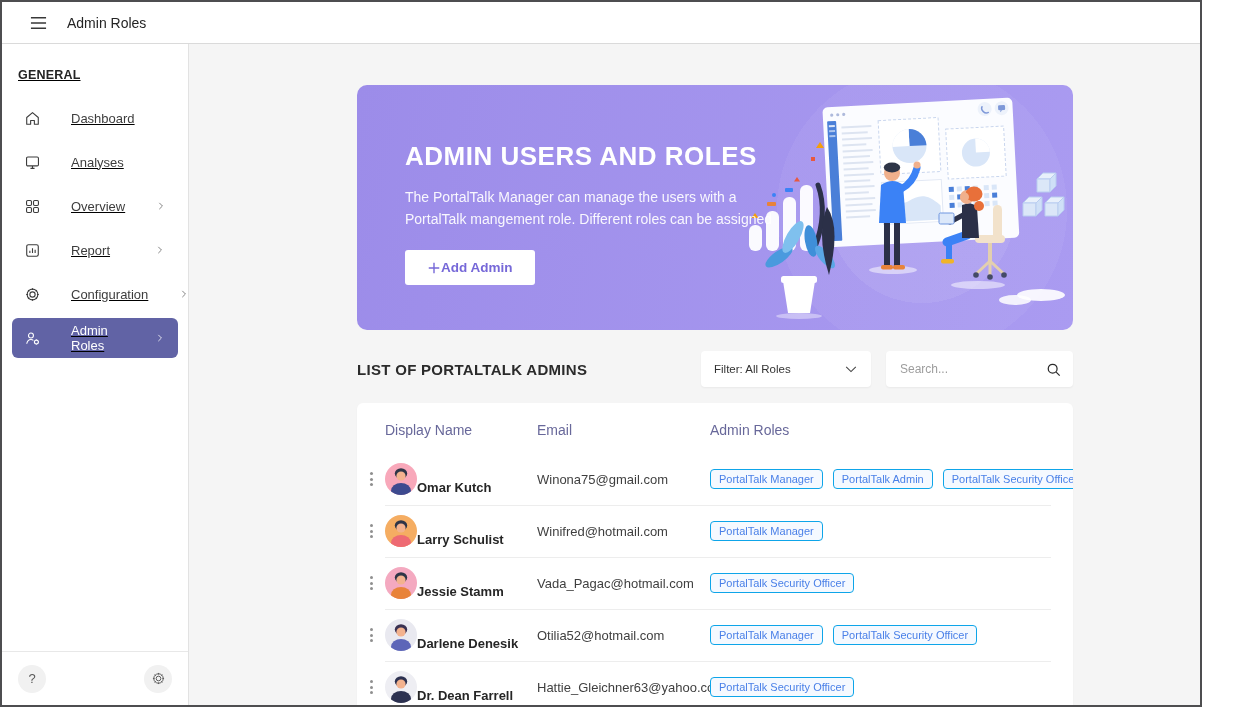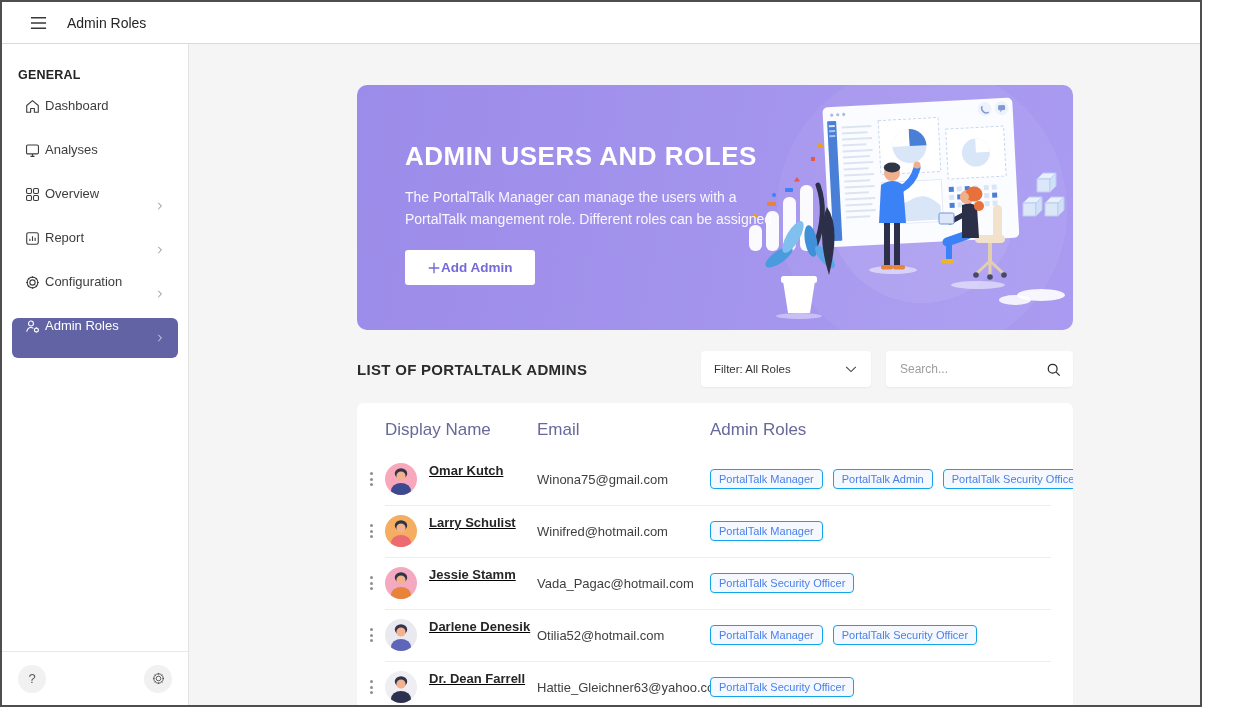--- a/index.html
+++ b/index.html
@@ -19,7 +19,7 @@
   
   .sidebar { width: 187px; min-width: 187px; background: #fff; border-right: 1px solid #e2e2e2;
              display: flex; flex-direction: column; }
-  .nav { flex: 1; padding-top: 10px; }
+  .nav { flex: 1; padding-top: 10px; text-decoration: underline; }
   .section-label { padding: 14px 16px 12px; font-size: 12.5px; font-weight: bold; color: #242424; letter-spacing: .2px; }
   .nav-item { height: 40px; margin: 4px 10px; border-radius: 6px; display: flex; 
               gap: 4px; padding: 0 12px; font-size: 13px; color: #3d3d3d; cursor: pointer; }

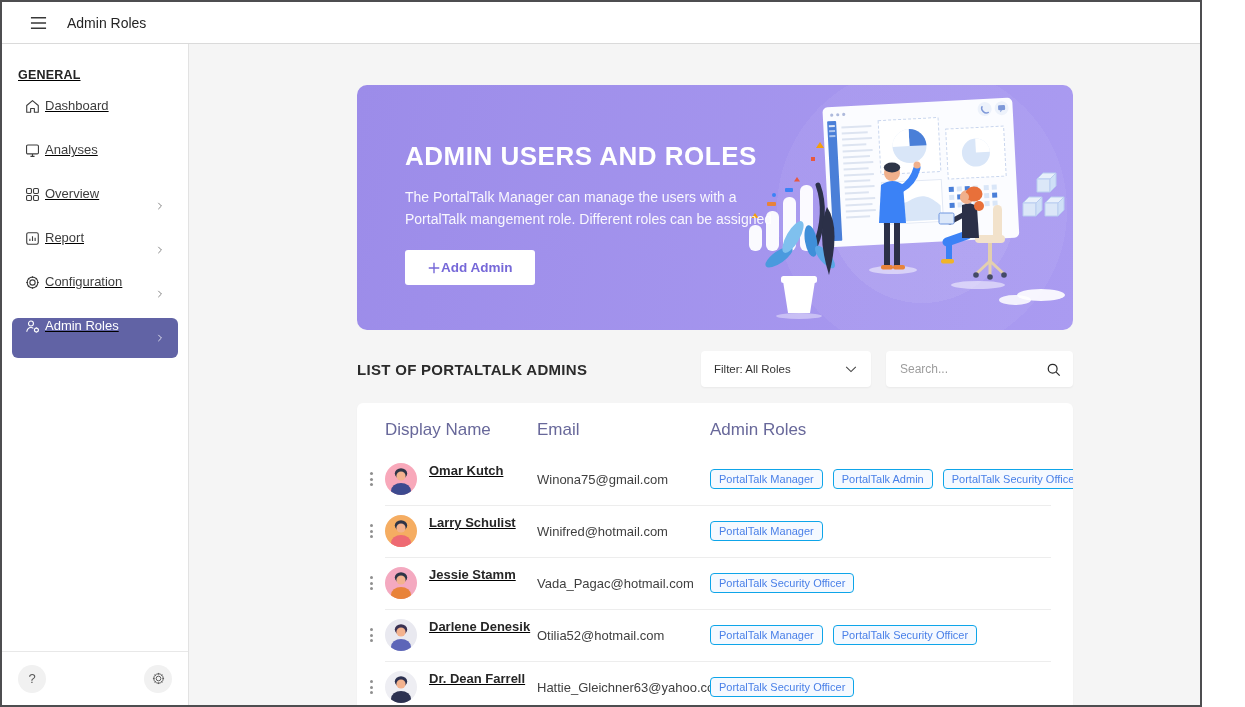--- a/index.html
+++ b/index.html
@@ -21,8 +21,8 @@
              display: flex; flex-direction: column; }
   .nav { flex: 1; padding-top: 10px; text-decoration: underline; }
   .section-label { padding: 14px 16px 12px; font-size: 12.5px; font-weight: bold; color: #242424; letter-spacing: .2px; }
-  .nav-item { height: 40px; margin: 4px 10px; border-radius: 6px; display: flex; 
-              gap: 4px; padding: 0 12px; font-size: 13px; color: #3d3d3d; cursor: pointer; }
+  .nav-item { height: 40px; margin: 4px 10px; border-radius: 6px; display: flex; align-items: center;
+              gap: 30px; padding: 0 12px; font-size: 13px; color: #3d3d3d; cursor: pointer; }
   .nav-item .ni-icon { width: 17px; height: 17px; display: flex; align-items: center; }
   .nav-item .chev { margin-left: auto; display: flex; align-items: center; opacity: .75; }
   .nav-item.active { background: #6163a5; color: #fff; }

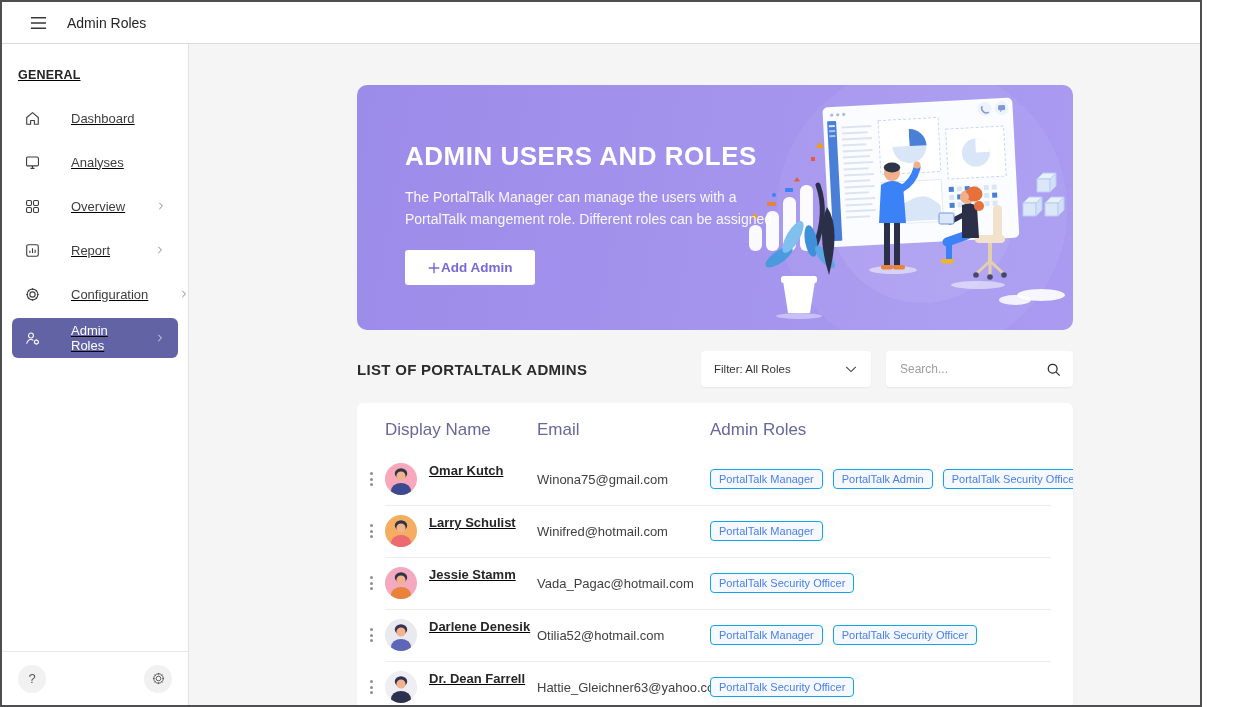--- a/index.html
+++ b/index.html
@@ -67,7 +67,7 @@
   
   .table-card { background: #fff; border-radius: 6px; box-shadow: 0 1px 2px rgba(0,0,0,.04);
                 padding-top: 4px; height: 340px; overflow: hidden; }
-  .thead { display: flex; align-items: center; height: 46px; font-size: 17px; color: #68689a; }
+  .thead { display: flex; align-items: center; height: 46px; font-size: 14px; color: #68689a; }
   .col-kebab { width: 28px; min-width: 28px; }
   .col-user { width: 152px; min-width: 152px; }
   .col-email { width: 173px; min-width: 173px; }

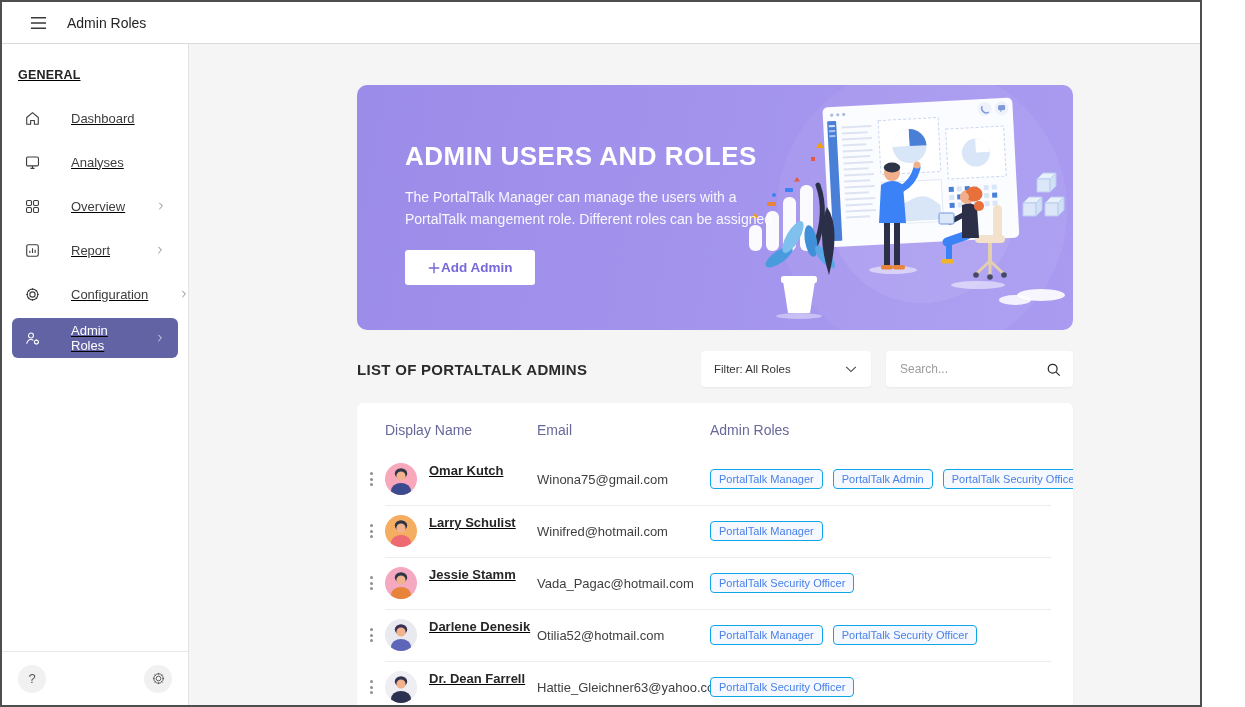--- a/index.html
+++ b/index.html
@@ -76,7 +76,7 @@
   .trow + .trow::before { content: ""; position: absolute; left: 28px; right: 22px; top: 0; height: 1px; background: #ededed; }
   .kebab { width: 28px; display: flex; flex-direction: column; align-items: center; gap: 2.5px; cursor: pointer; }
   .kebab i { width: 3px; height: 3px; border-radius: 50%; background: #8f8f8f; }
-  .cell-user { display: flex; align-items: flex-start; gap: 12px; text-decoration: underline; }
+  .cell-user { display: flex; align-items: flex-end; gap: 0; }
   .avatar { width: 32px; height: 32px; border-radius: 50%; overflow: hidden; flex: none; }
   .uname { font-size: 13px; font-weight: 700; color: #262626; white-space: nowrap; }
   .cell-email { font-size: 13px; color: #3f3f3f; white-space: nowrap; }

